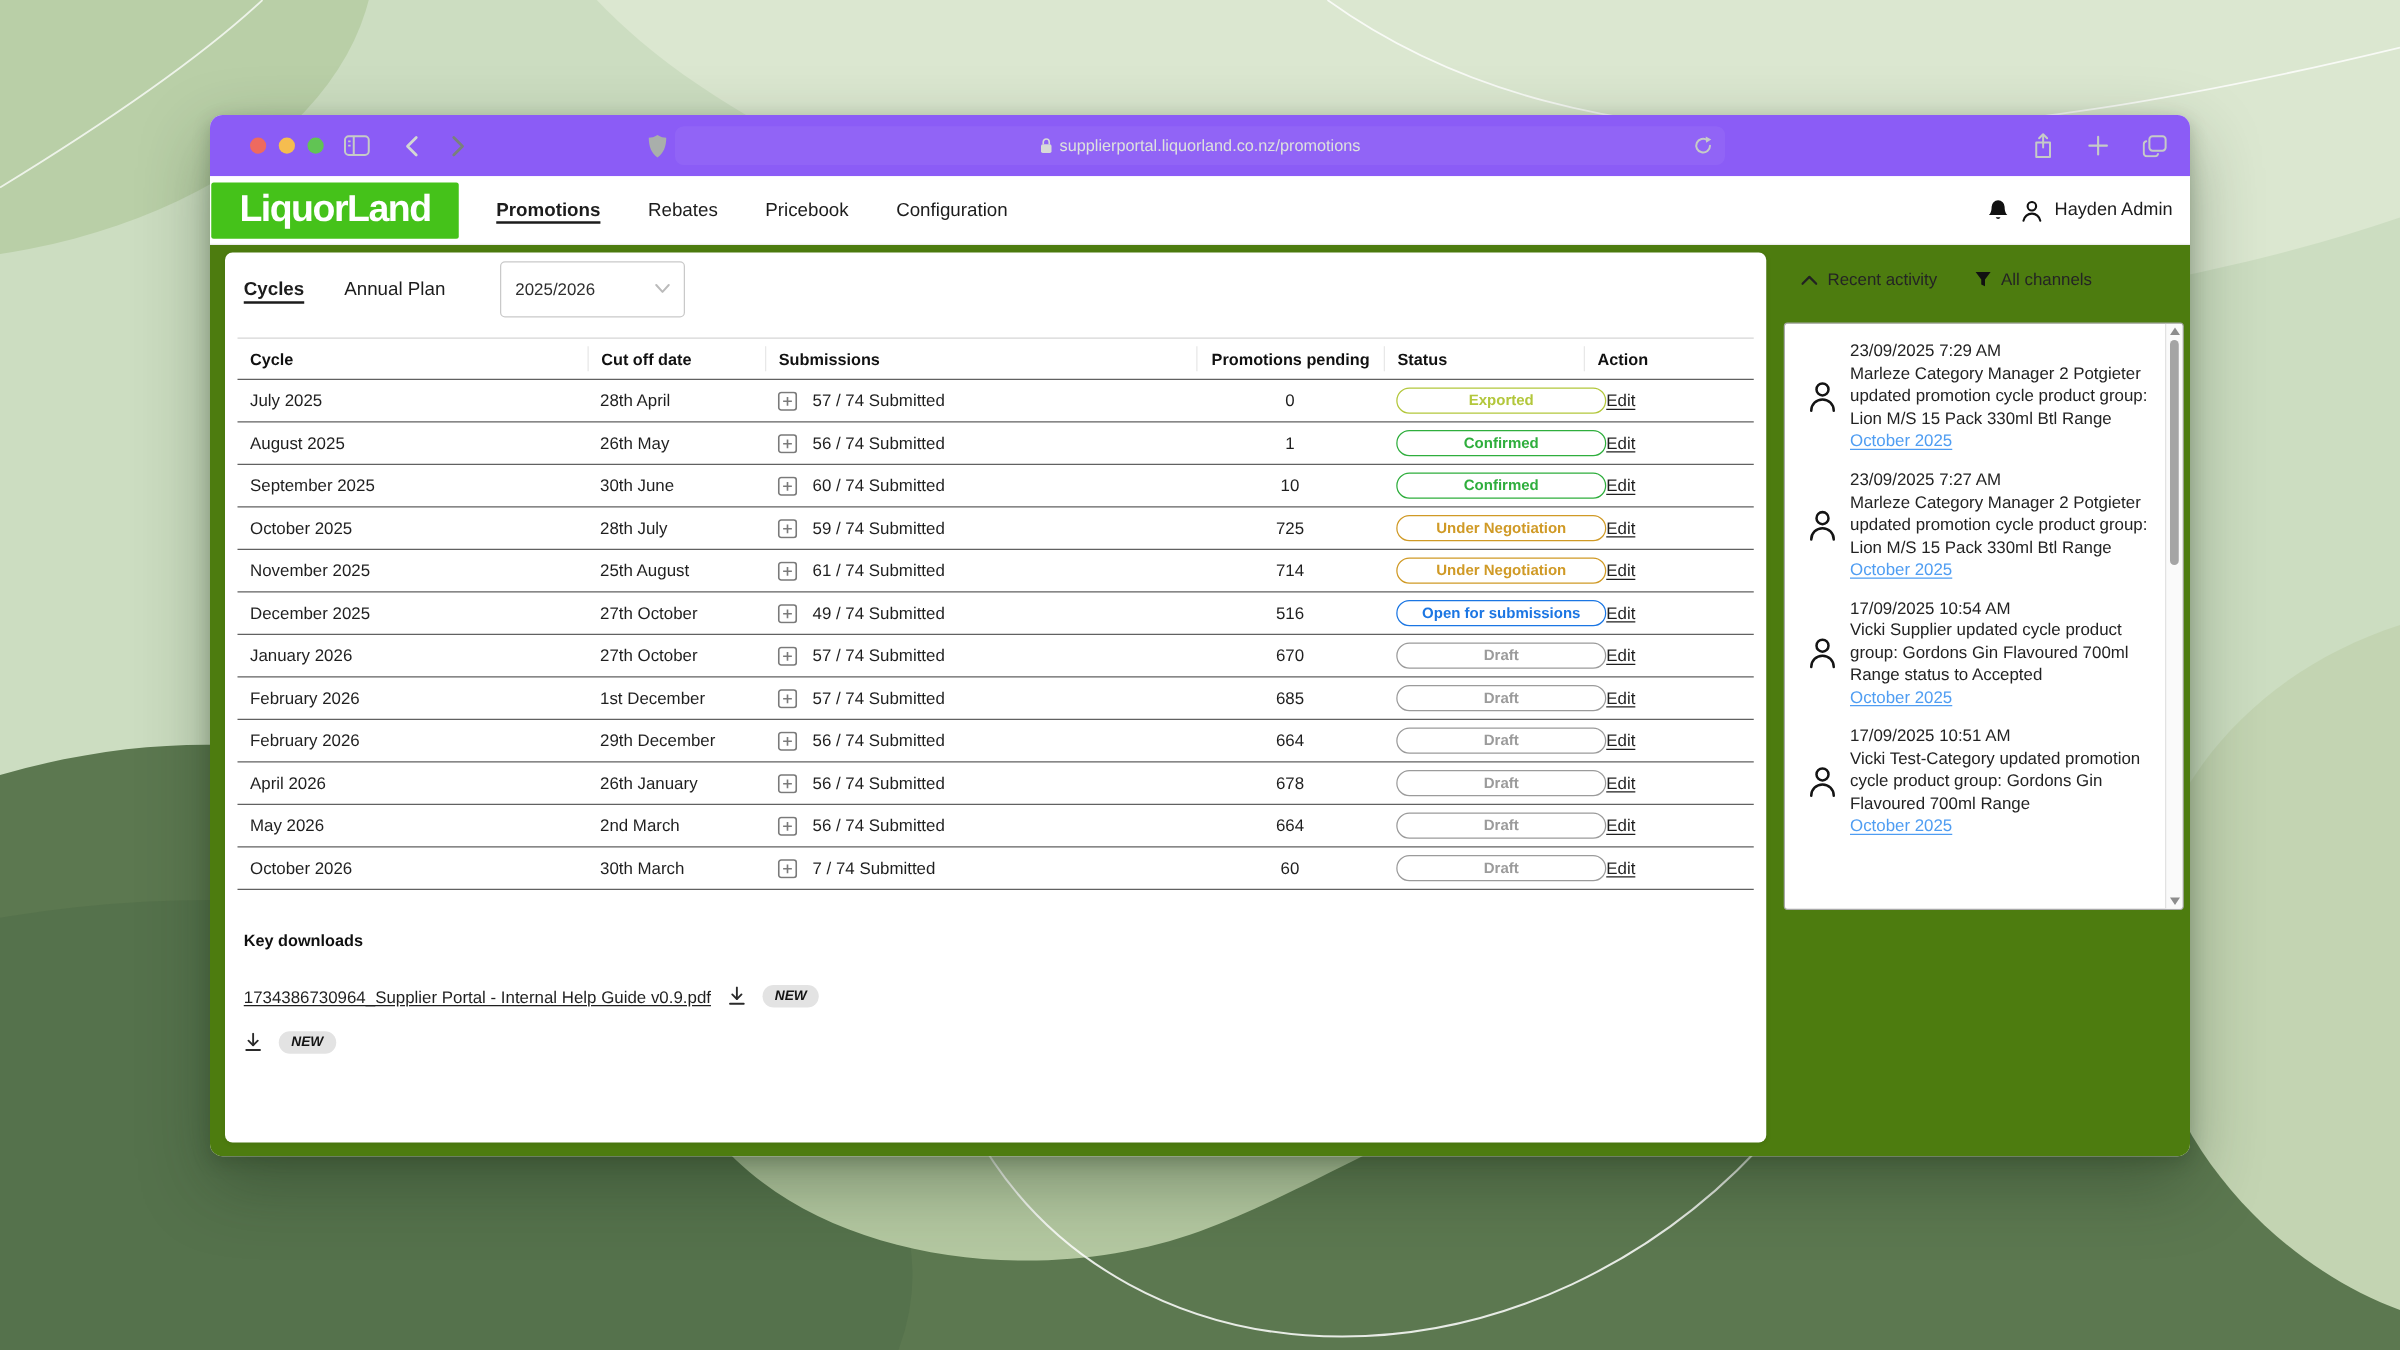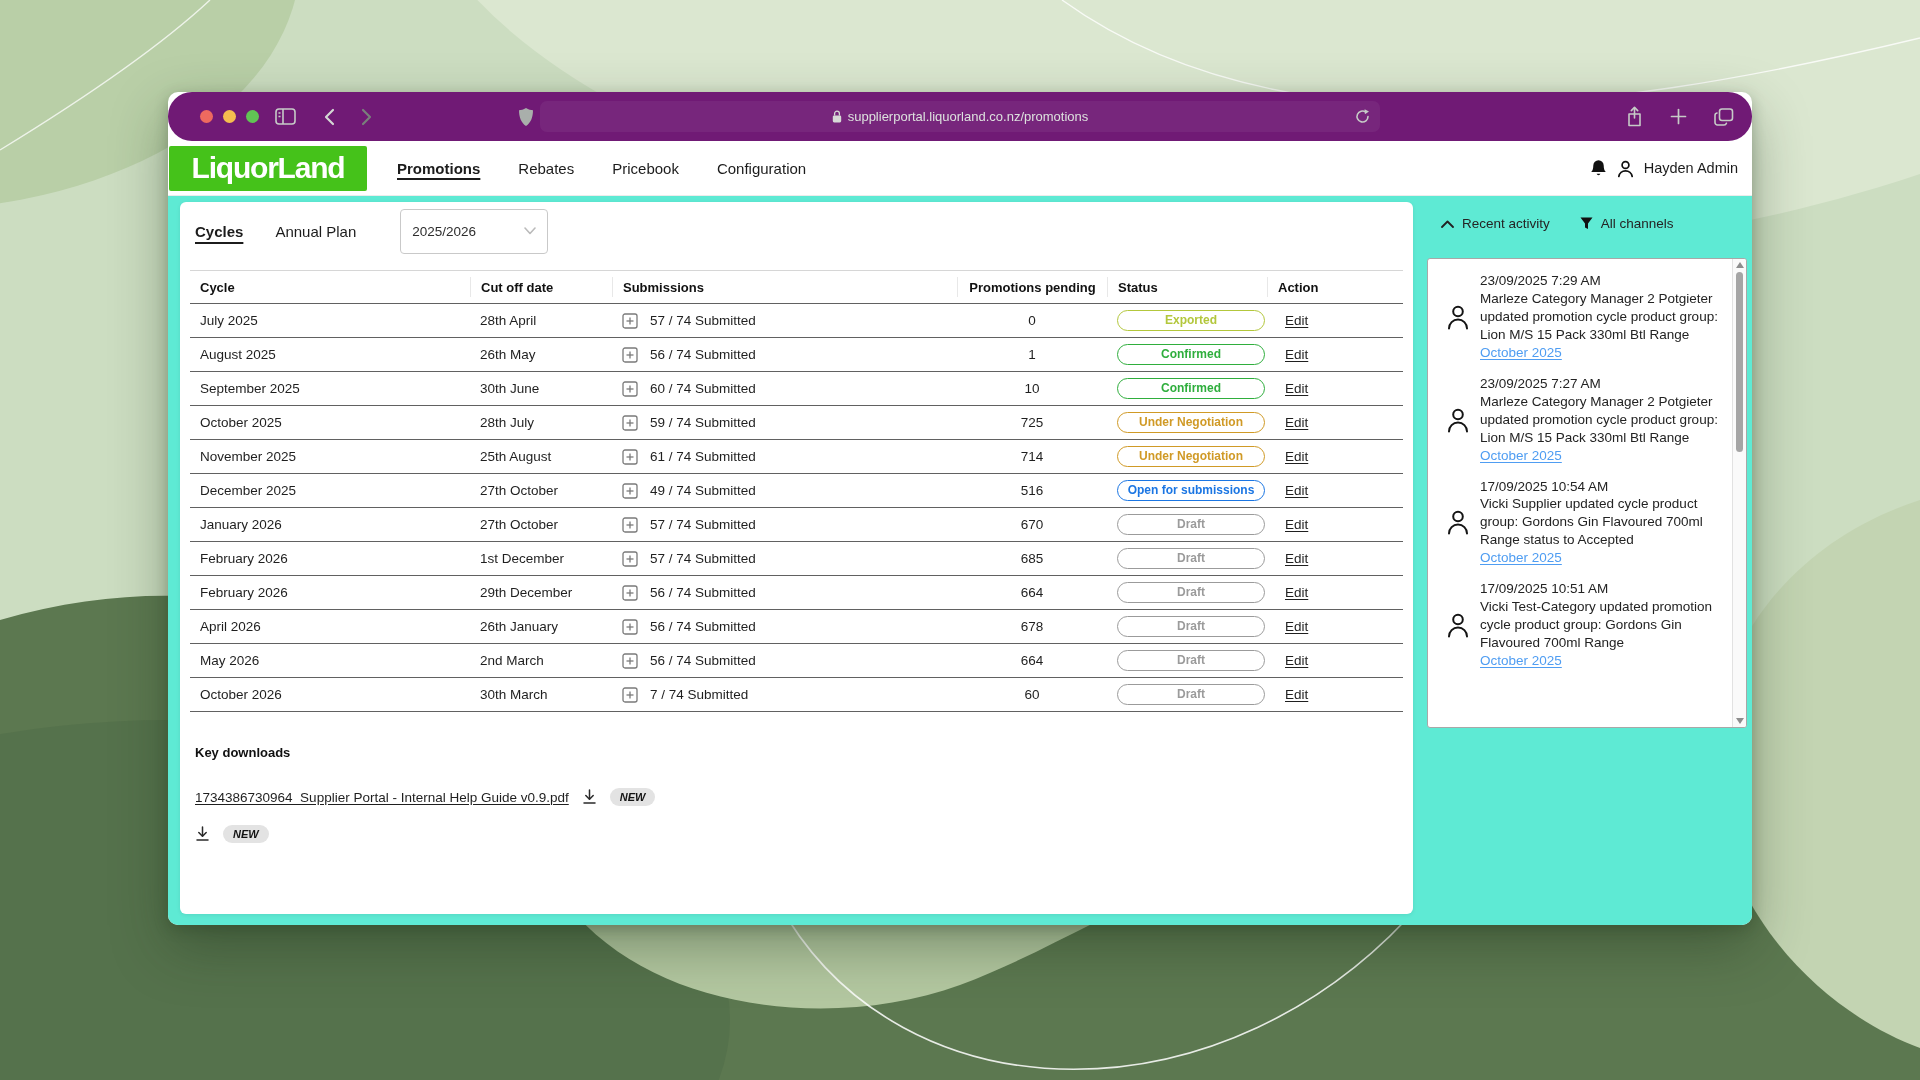--- a/index.html
+++ b/index.html
@@ -11,7 +11,7 @@
             border-radius:10px; overflow:hidden; z-index:2;
             box-shadow:0 22px 55px rgba(30,50,25,.38), 0 4px 14px rgba(30,50,25,.25); background:#fff; }
 
-  .chrome { position:relative; height:49px; background:#701a75; display:flex; align-items:center; padding:0 32px;border-radius:24px; }
+  .chrome { position:relative; height:49px; background:#8b5cf6; display:flex; align-items:center; padding:0 32px; }
   .lights { display:flex; gap:10px; margin-right:16px; }
   .light { width:13px; height:13px; border-radius:50%; }
   .chrome-ic { display:flex; align-items:center; justify-content:center; }

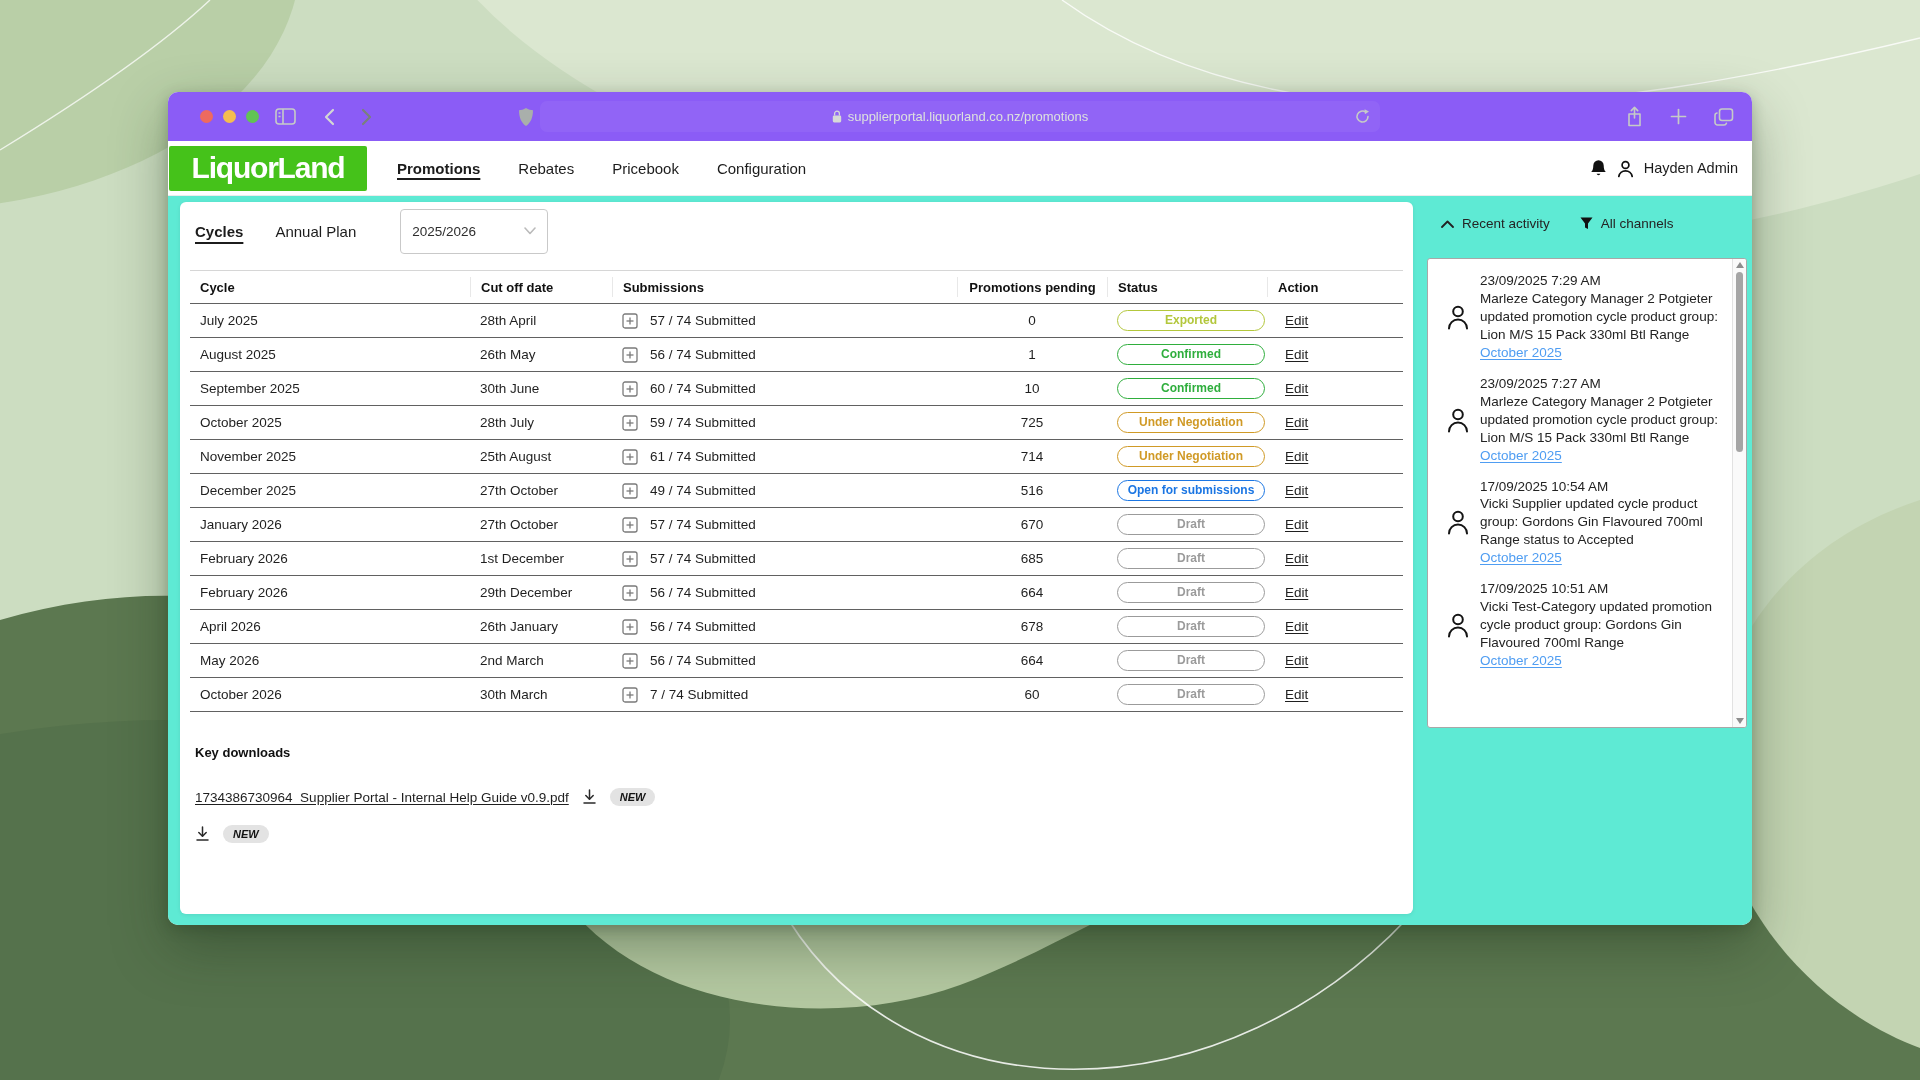--- a/index.html
+++ b/index.html
@@ -35,7 +35,7 @@
   .appbar-right { margin-left:auto; display:flex; align-items:center; gap:9px; padding-right:14px; font-size:14.5px; color:#1c1c1c; }
 
   
-  .content { position:relative; height:729px; background:#5eead4; }
+  .content { position:relative; height:729px; background:#4d7c0f; }
   .main-card { position:absolute; left:12px; top:6px; width:1233px; height:712px; background:#fff;
                border-radius:6px; box-shadow:0 1px 4px rgba(0,0,0,.08); padding:14px 10px 0 10px; }
 

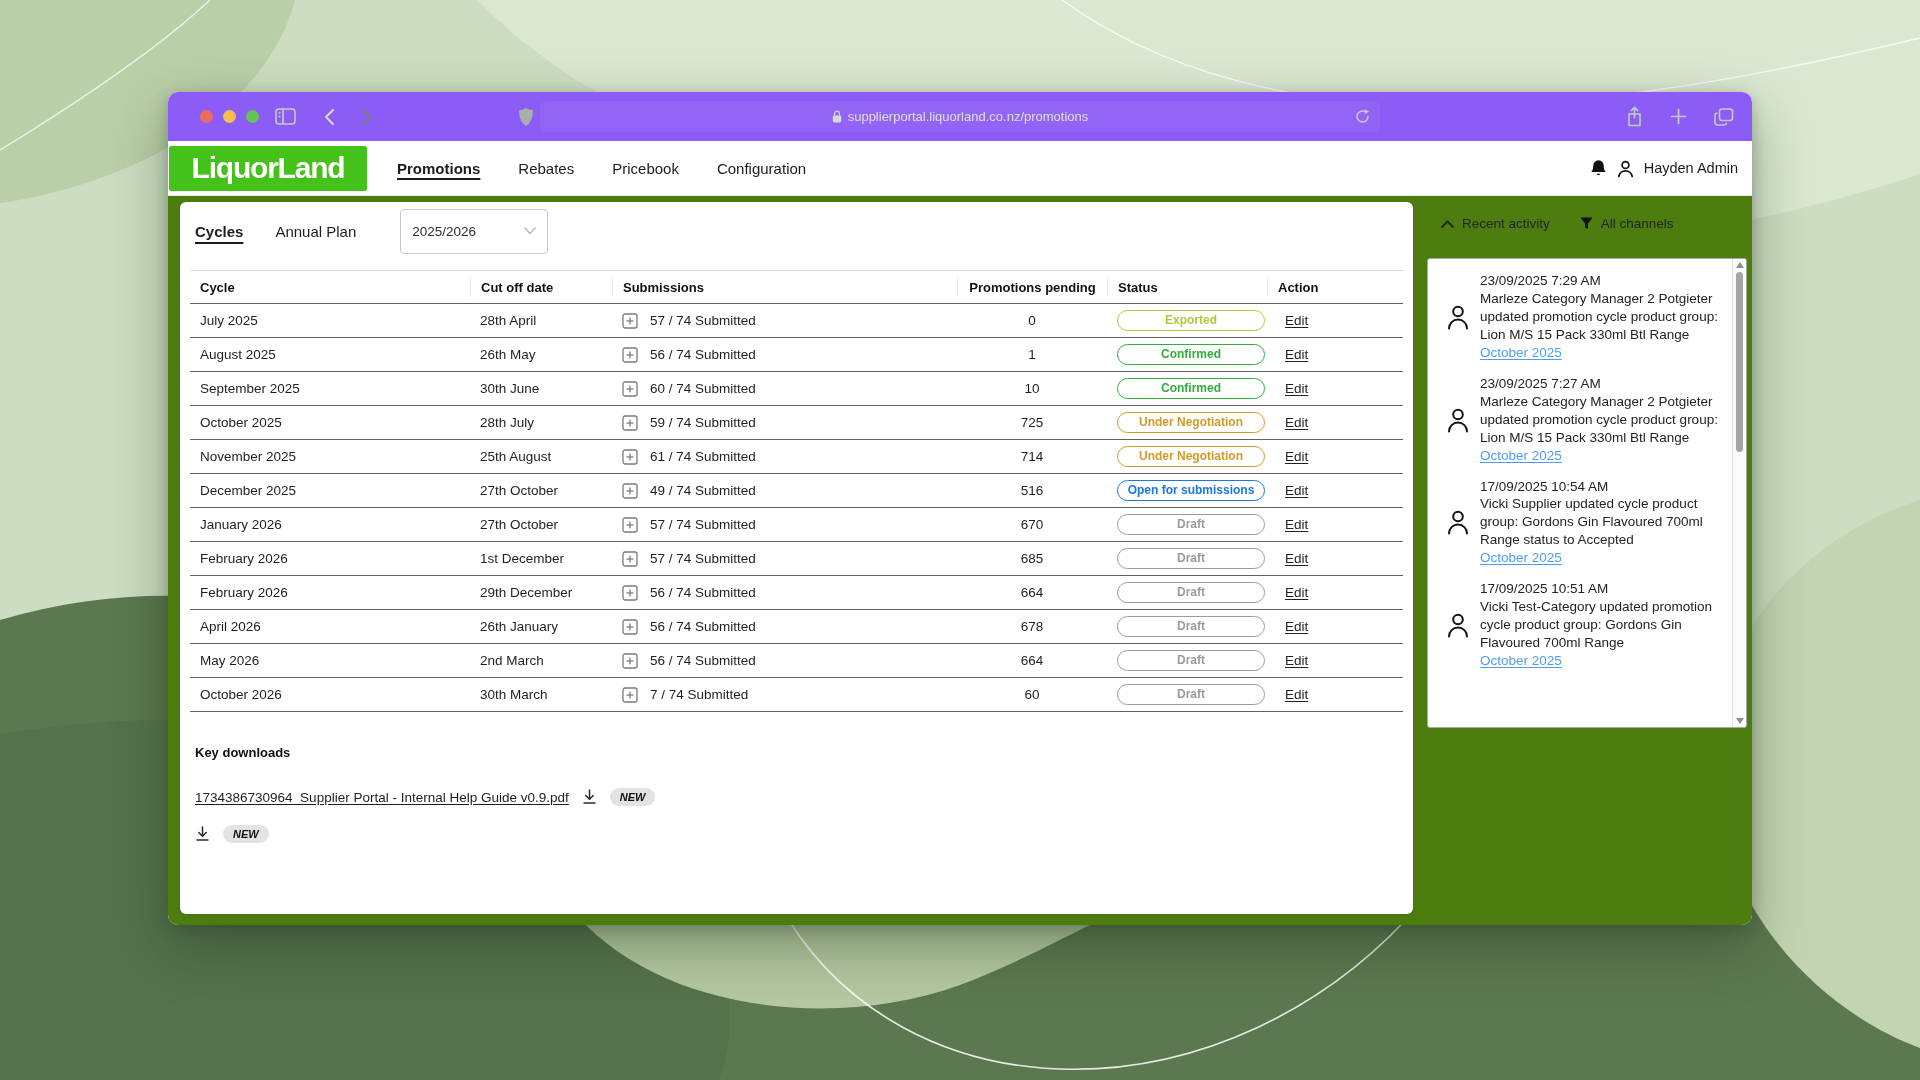--- a/index.html
+++ b/index.html
@@ -56,7 +56,7 @@
   .td.center, .tr.head .center { justify-content:center; text-align:center; padding-left:0; }
   .sub-cell { display:flex; align-items:center; gap:12px; }
   .expand-btn { width:16px; height:16px; display:inline-flex; cursor:pointer; }
-  .badge { display:inline-block; width:148px; line-height:19px; border:1.6px solid; border-radius:12px;
+  .badge { display:inline-block; width:168px; line-height:19px; border:1.6px solid; border-radius:12px;
            font-size:12px; font-weight:700; text-align:center; background:#fff; }
   .edit-link { color:#1f1f1f; text-decoration:underline; text-underline-offset:2px; cursor:pointer; margin-left:18px; font-size:13.5px; }
 

